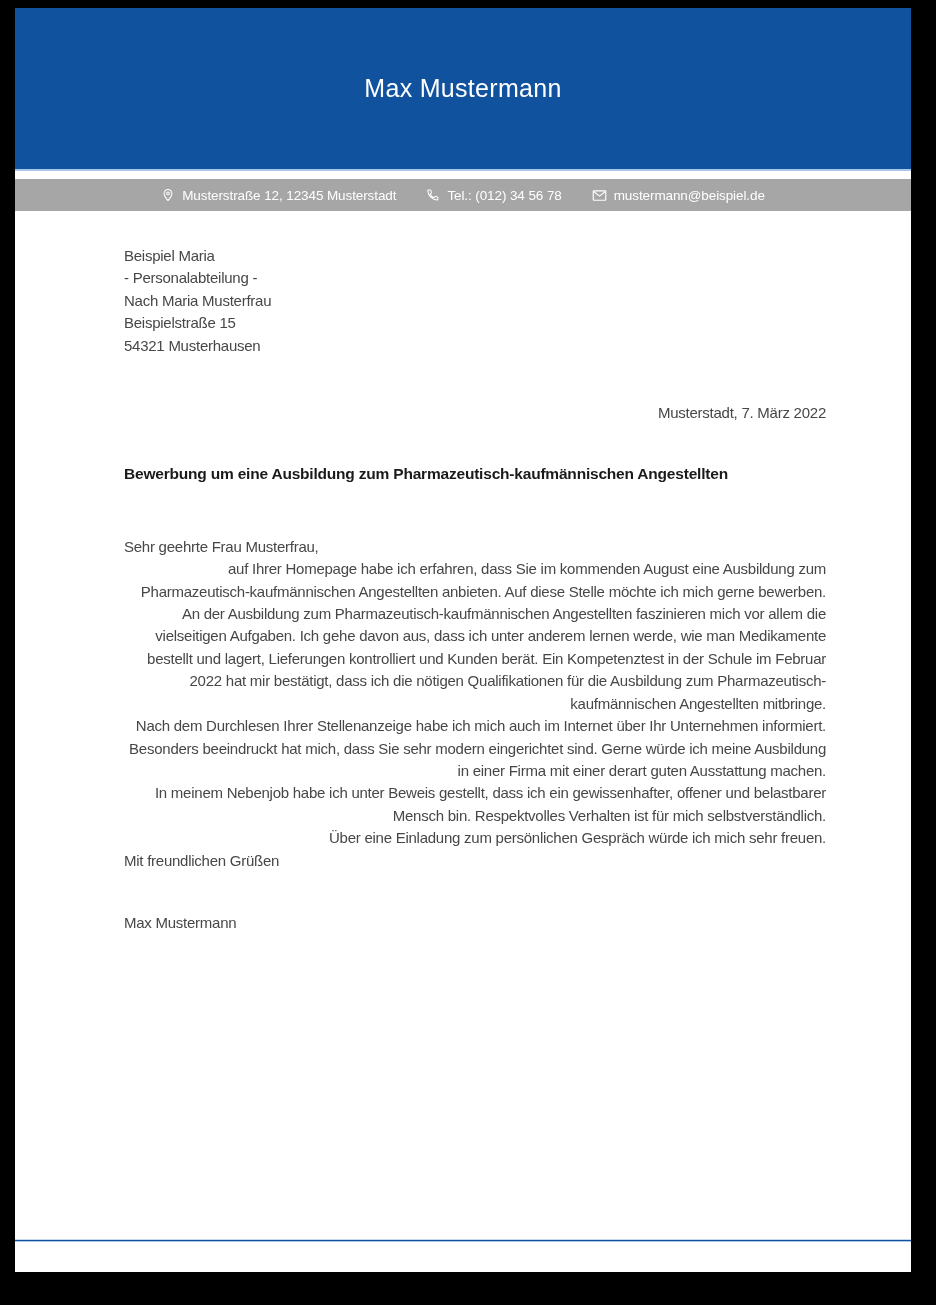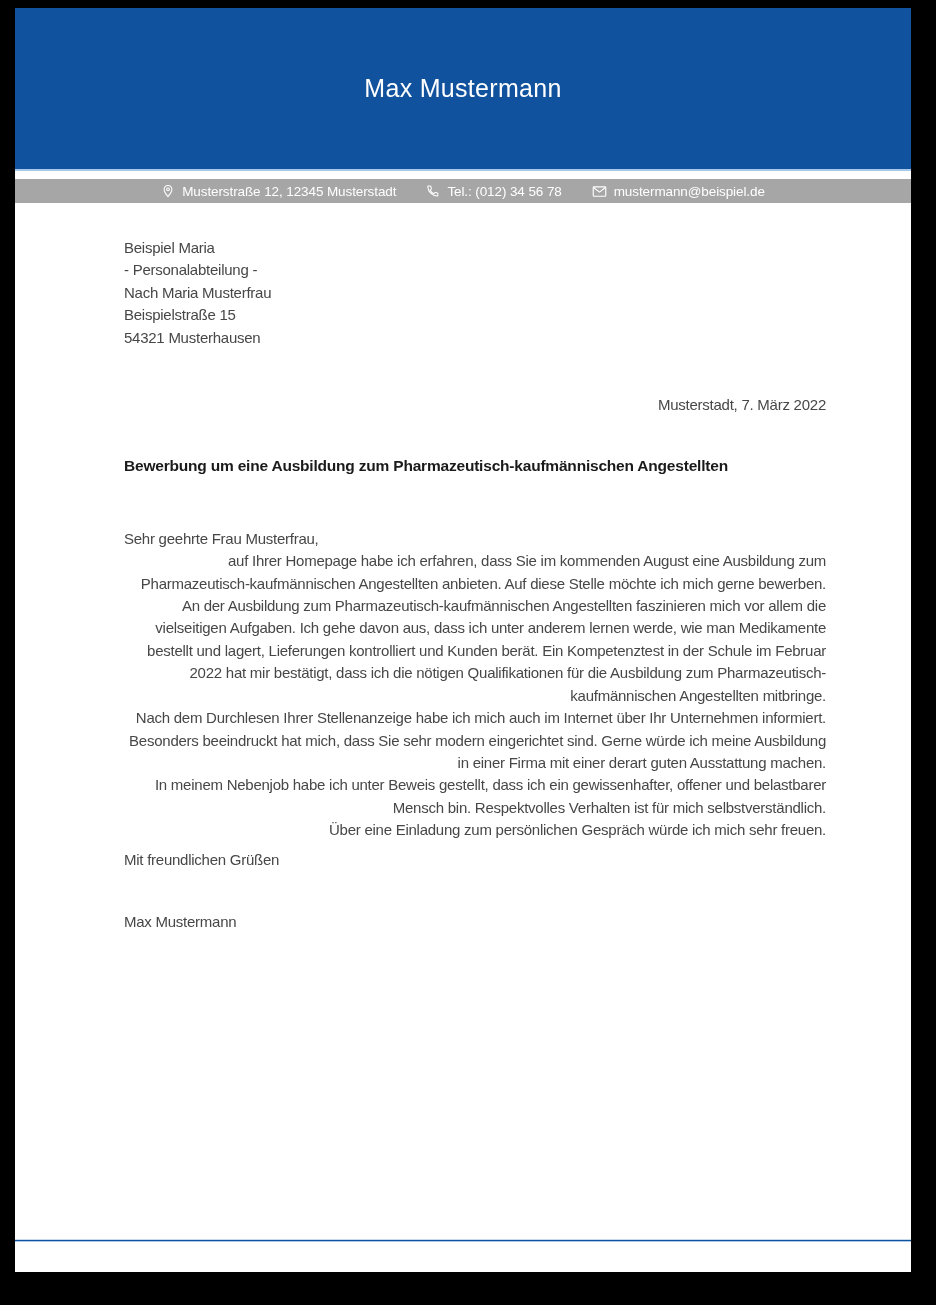--- a/index.html
+++ b/index.html
@@ -37,7 +37,7 @@
   }
   .gap-strip { height: 8px; background: #ffffff; }
   .contact-bar {
-    height: 24px;
+    height: 32px;
     background: #A6A6A6;
     color: #ffffff;
     display: flex;

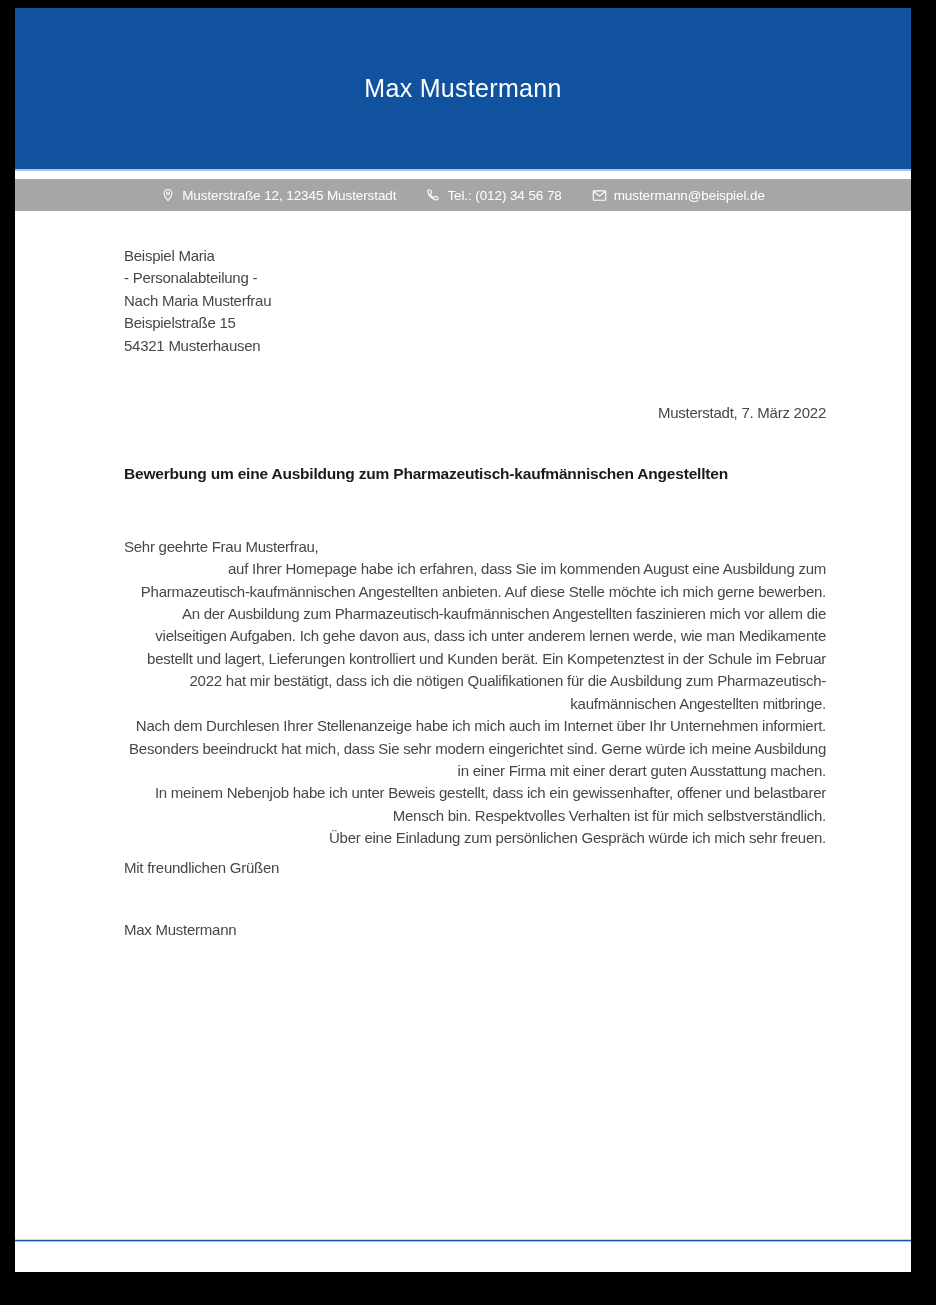--- a/index.html
+++ b/index.html
@@ -75,7 +75,7 @@
   }
   .salutation { margin-top: 50px; }
   .para { margin-top: 0; text-align: right; }
-  .closing { margin-top: 7px; }
+  .closing { margin-top: 0; }
   .signature { margin-top: 40px; }
   .footer-rule {
     position: absolute;

